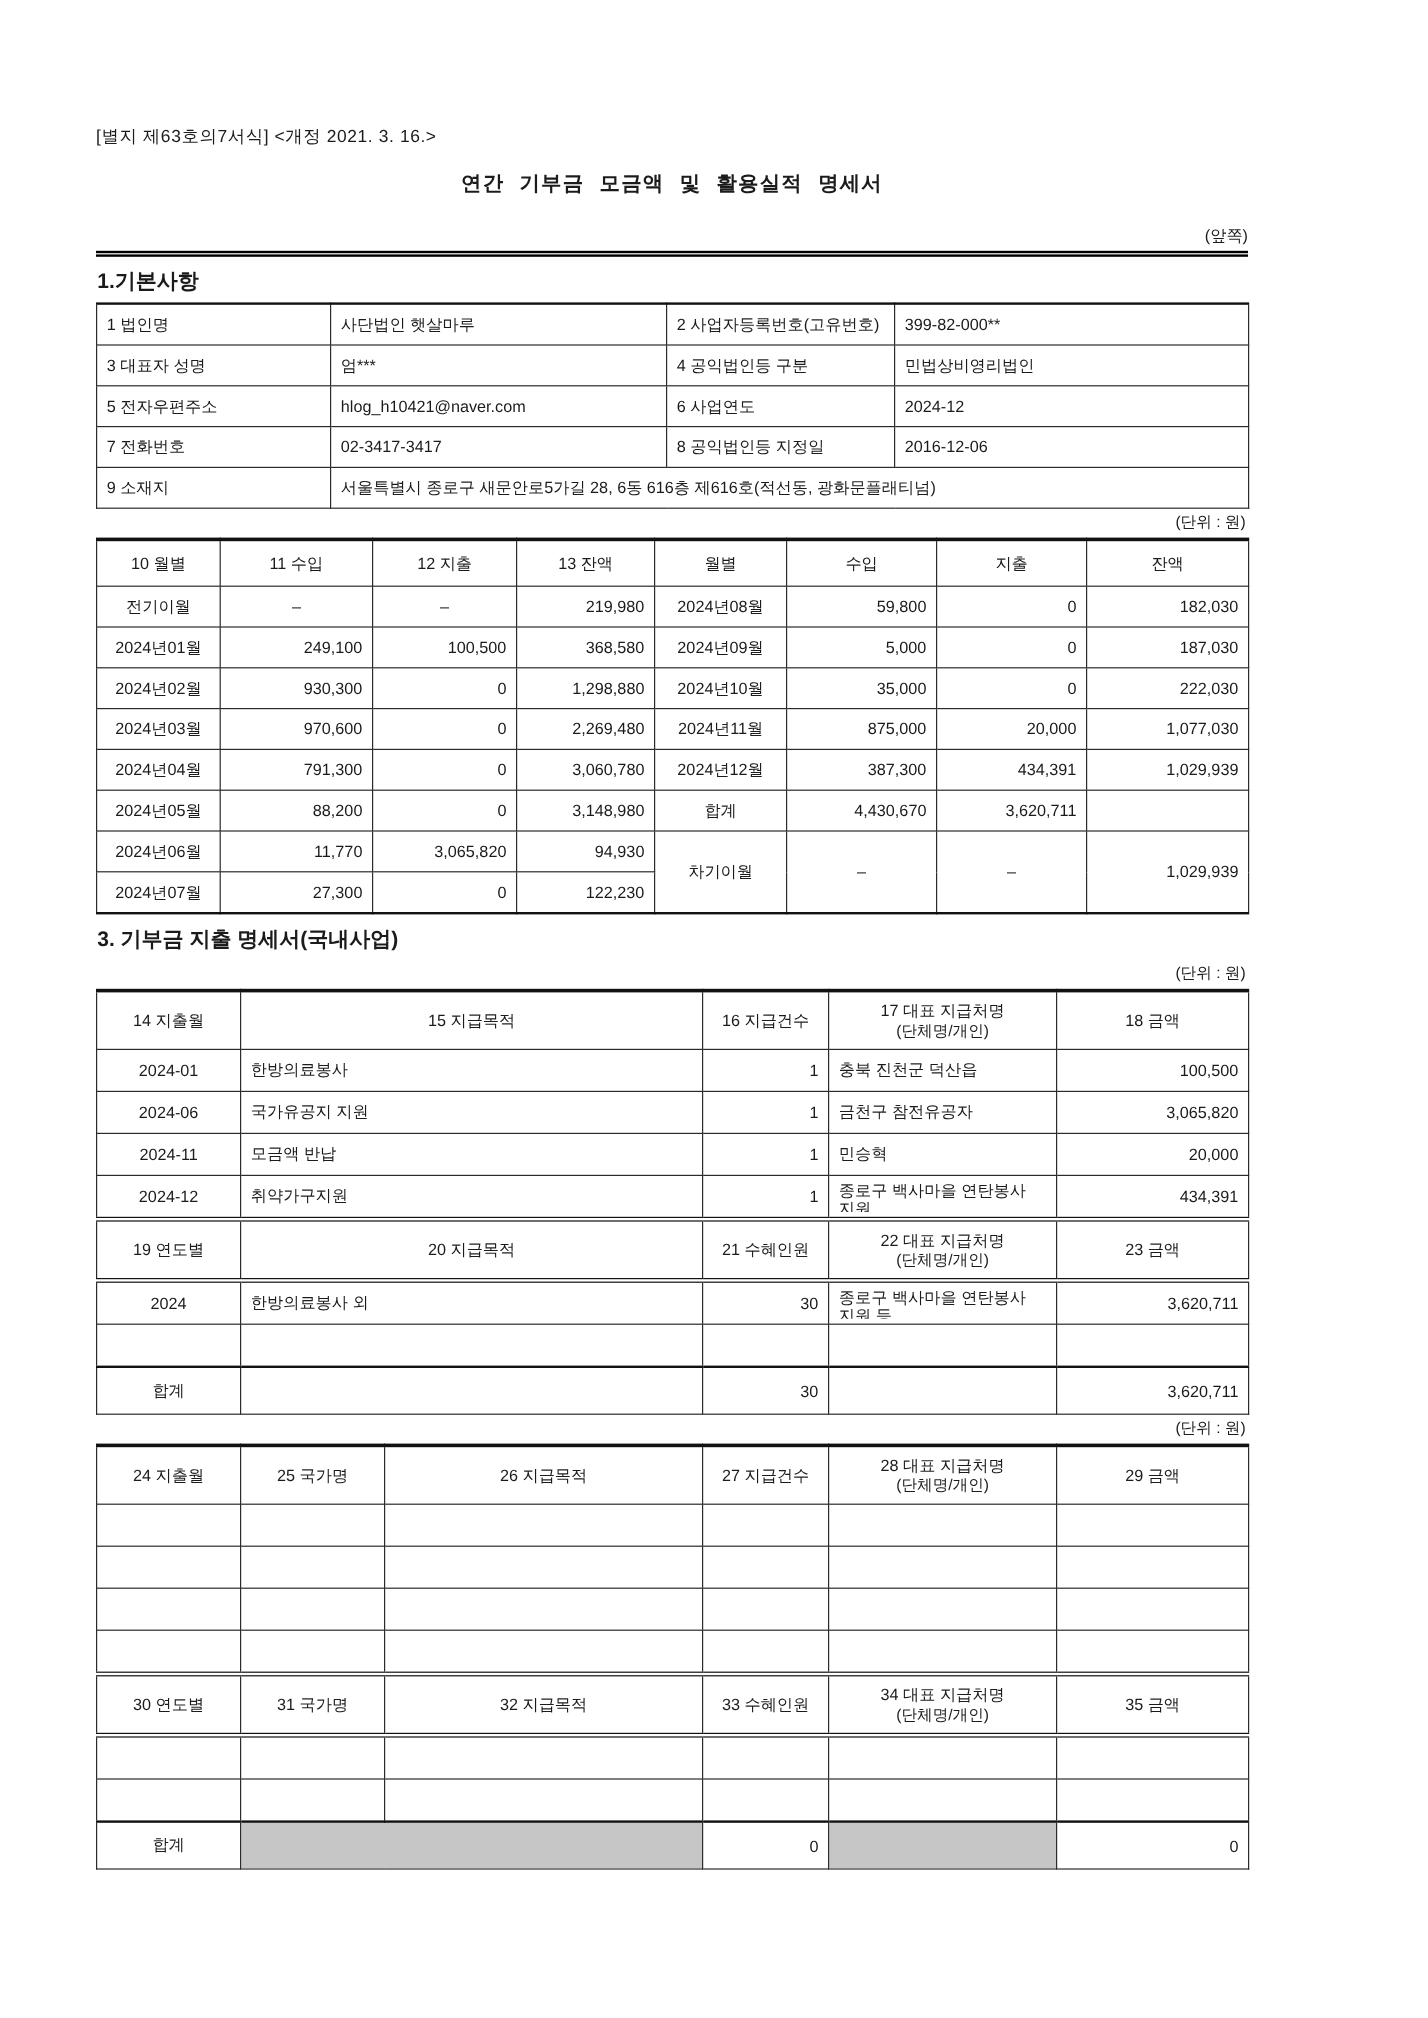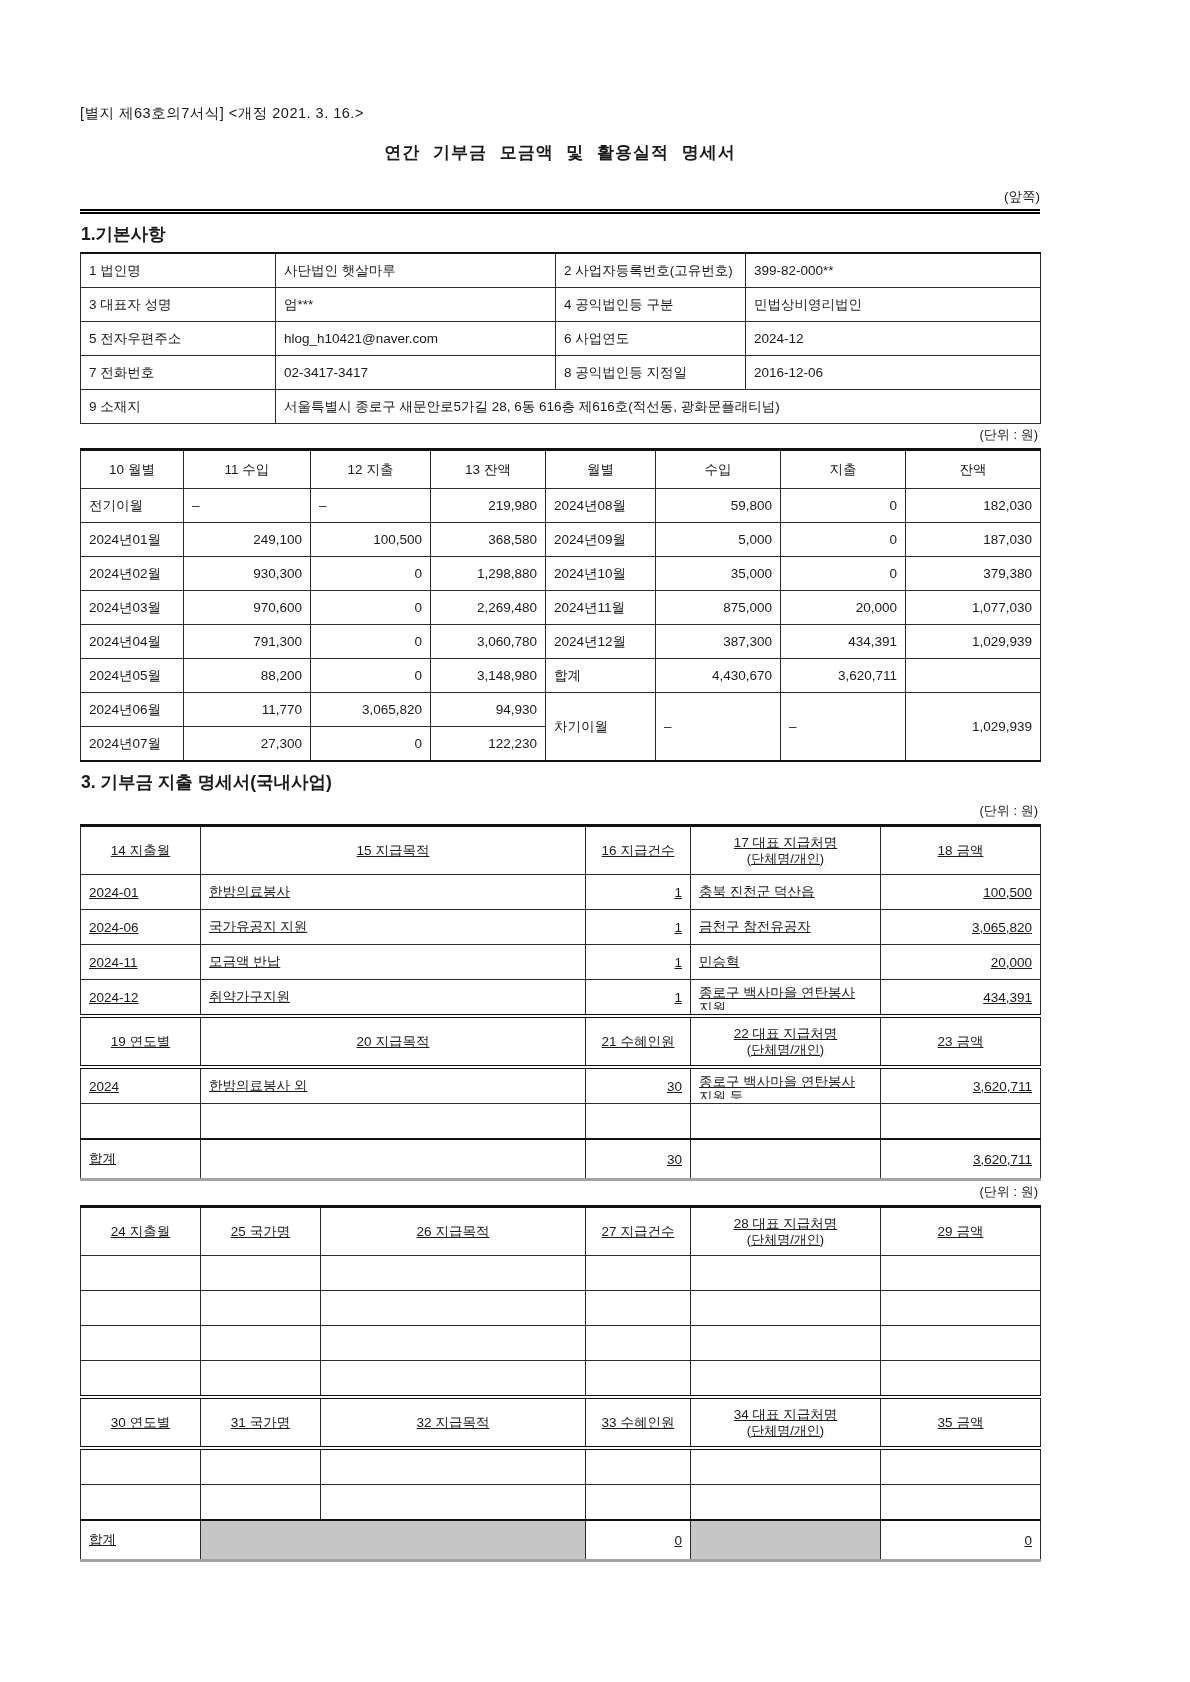--- a/index.html
+++ b/index.html
@@ -18,7 +18,7 @@
   table{border-collapse:collapse;table-layout:fixed;width:960px;}
   td{border:1px solid #2b2b2b;font-size:13.5px;padding:1px 8px;vertical-align:middle;
      overflow:hidden;white-space:nowrap;}
-  .ctr{}
+  .ctr{text-align:center;}
   .num{text-align:right;}
   .lft{text-align:left;}
   

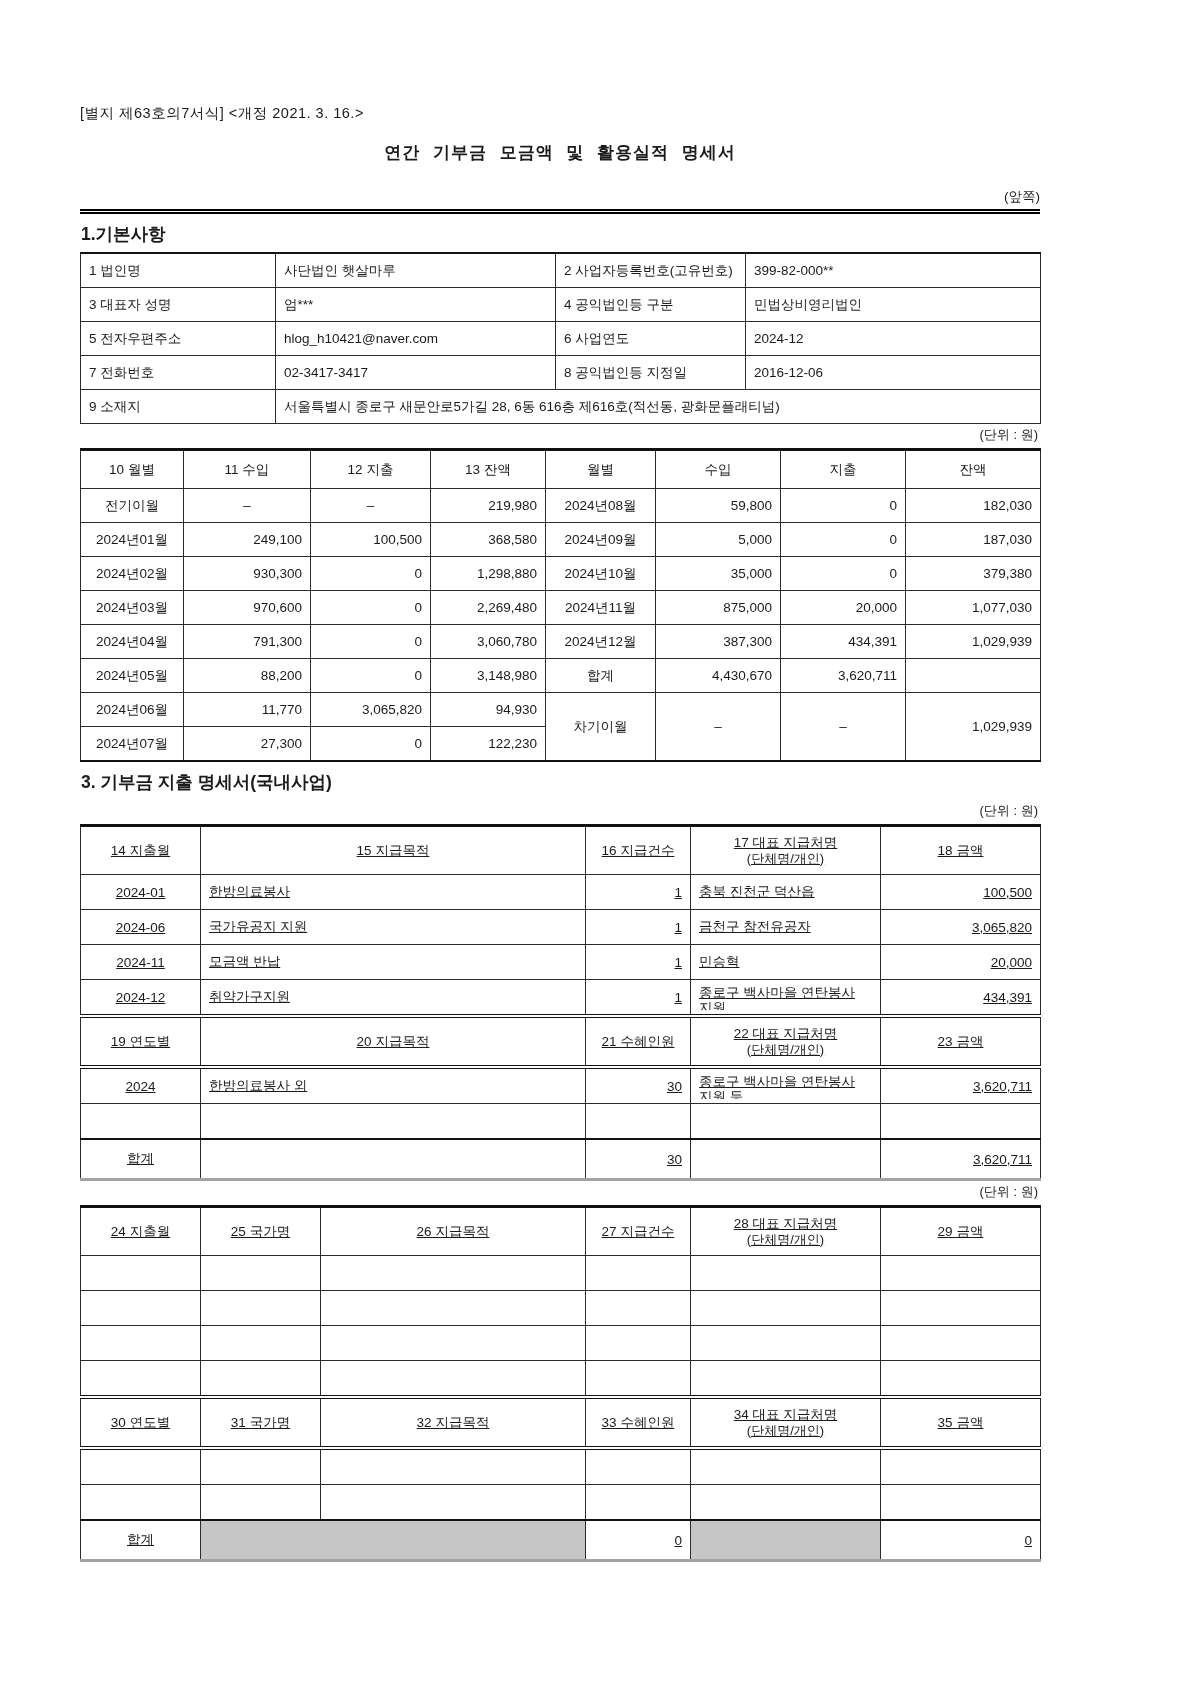--- a/index.html
+++ b/index.html
@@ -140,7 +140,7 @@
       <td class="ctr">2024년10월</td>
       <td class="num">35,000</td>
       <td class="num">0</td>
-      <td class="num">379,380</td>
+      <td class="num">222,030</td>
     </tr>
     <tr>
       <td class="ctr">2024년03월</td>

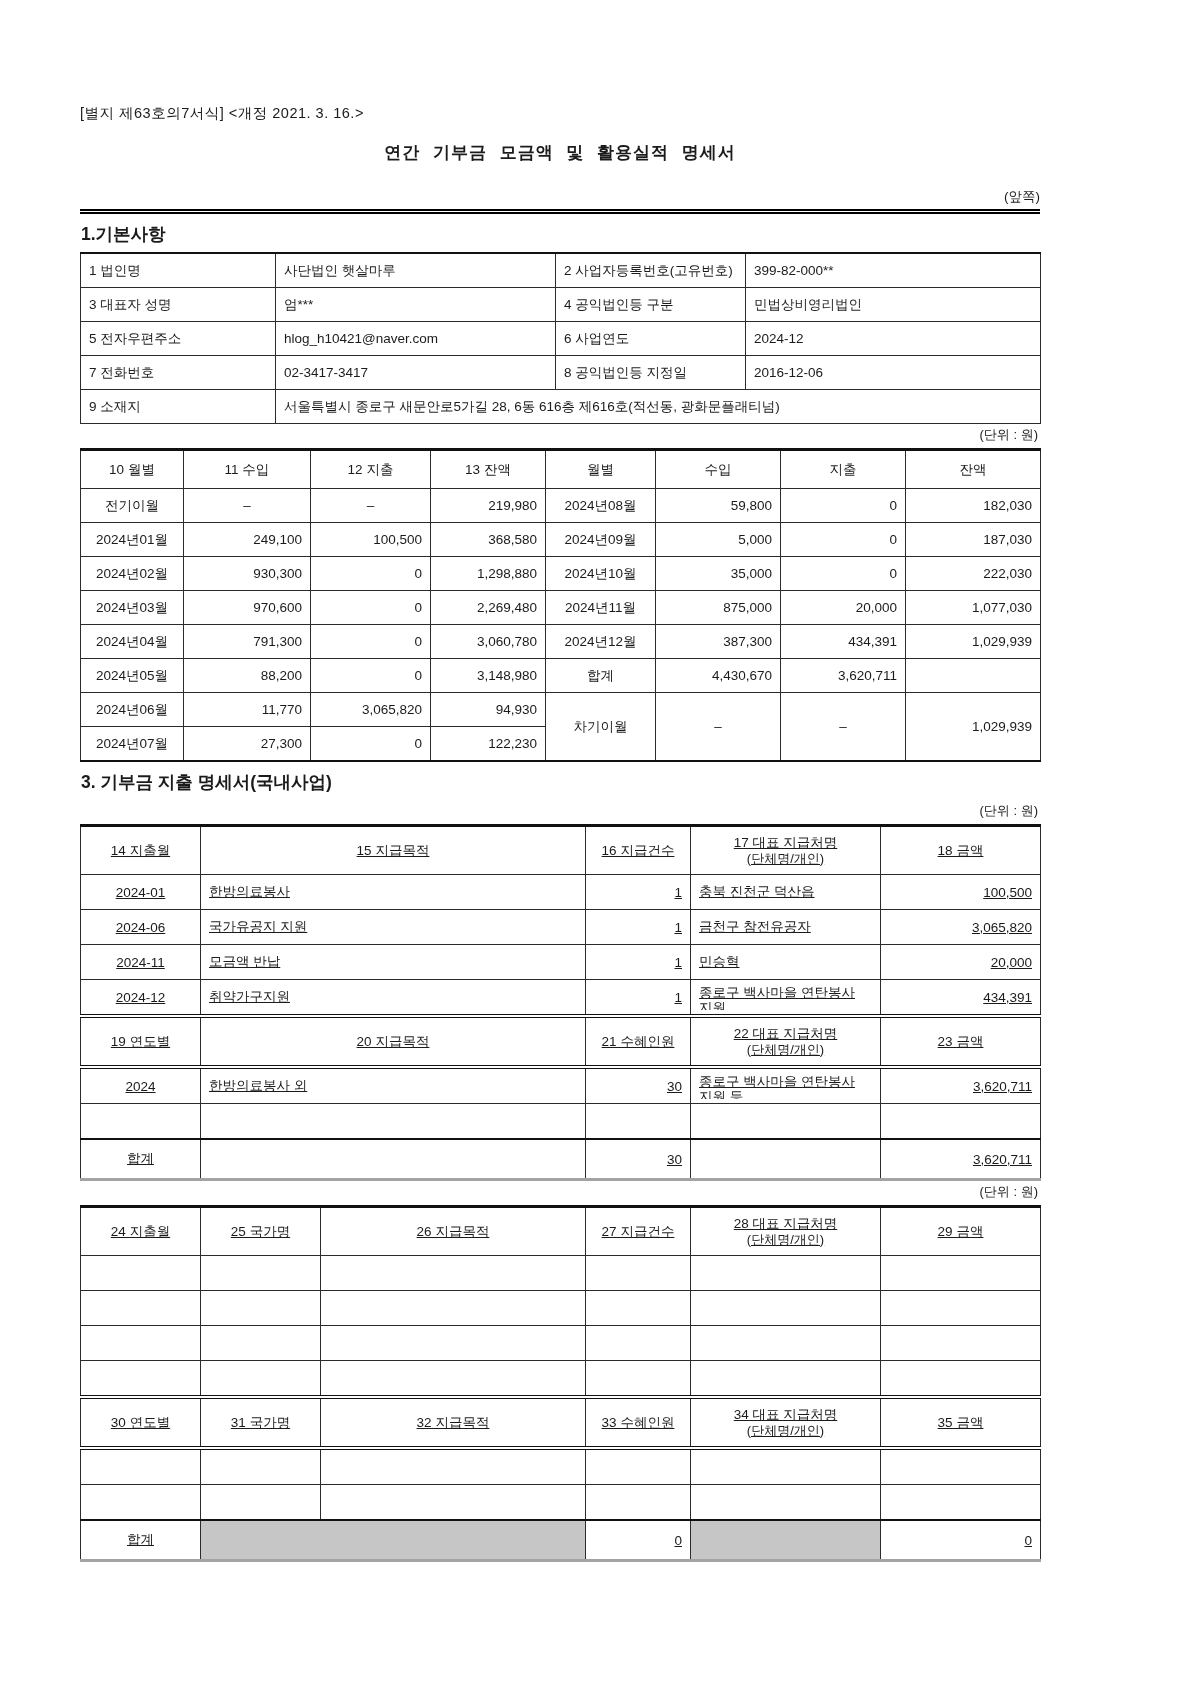--- a/index.html
+++ b/index.html
@@ -29,7 +29,7 @@
   .s2t td{height:31px;}
   .s2t tr.hd td{height:35px;text-align:center;}
   
-  .s3t,.s4t{border-top:3px solid #111;border-bottom:3px solid #a3a3a3;margin-top:2px;text-decoration:underline;}
+  .s3t,.s4t{border-top:3px solid #111;border-bottom:1px solid #a3a3a3;margin-top:2px;}
   .s3t td,.s4t td{height:32px;}
   tr.hd td{text-align:center;}
   tr.hd2 td{height:45px;line-height:16px;}

